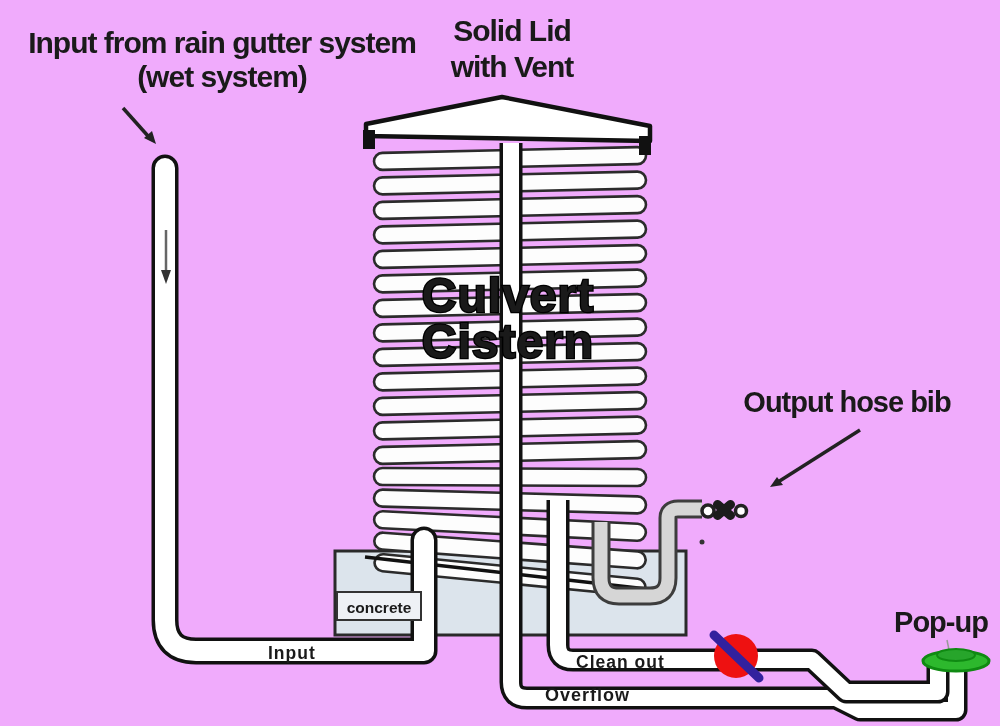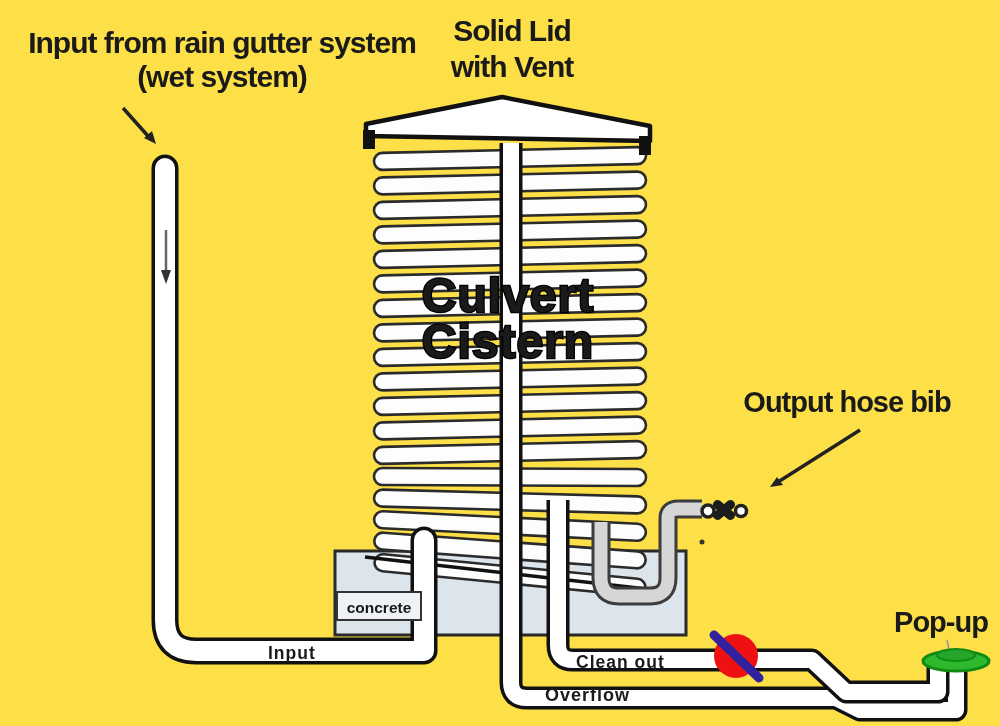--- a/index.html
+++ b/index.html
@@ -3,7 +3,7 @@
 <meta charset="utf-8">
 <style>
   html,body{margin:0;padding:0;background:#ffffff;}
-  .stage{position:relative;width:1000px;height:726px;background:#fde047;overflow:hidden;
+  .stage{position:relative;width:1000px;height:726px;background:#f0abfc;overflow:hidden;
          font-family:"Liberation Sans",sans-serif;}
   svg{position:absolute;left:0;top:0;}
   text{font-family:"Liberation Sans",sans-serif;font-weight:bold;fill:#1a1a1a;}

